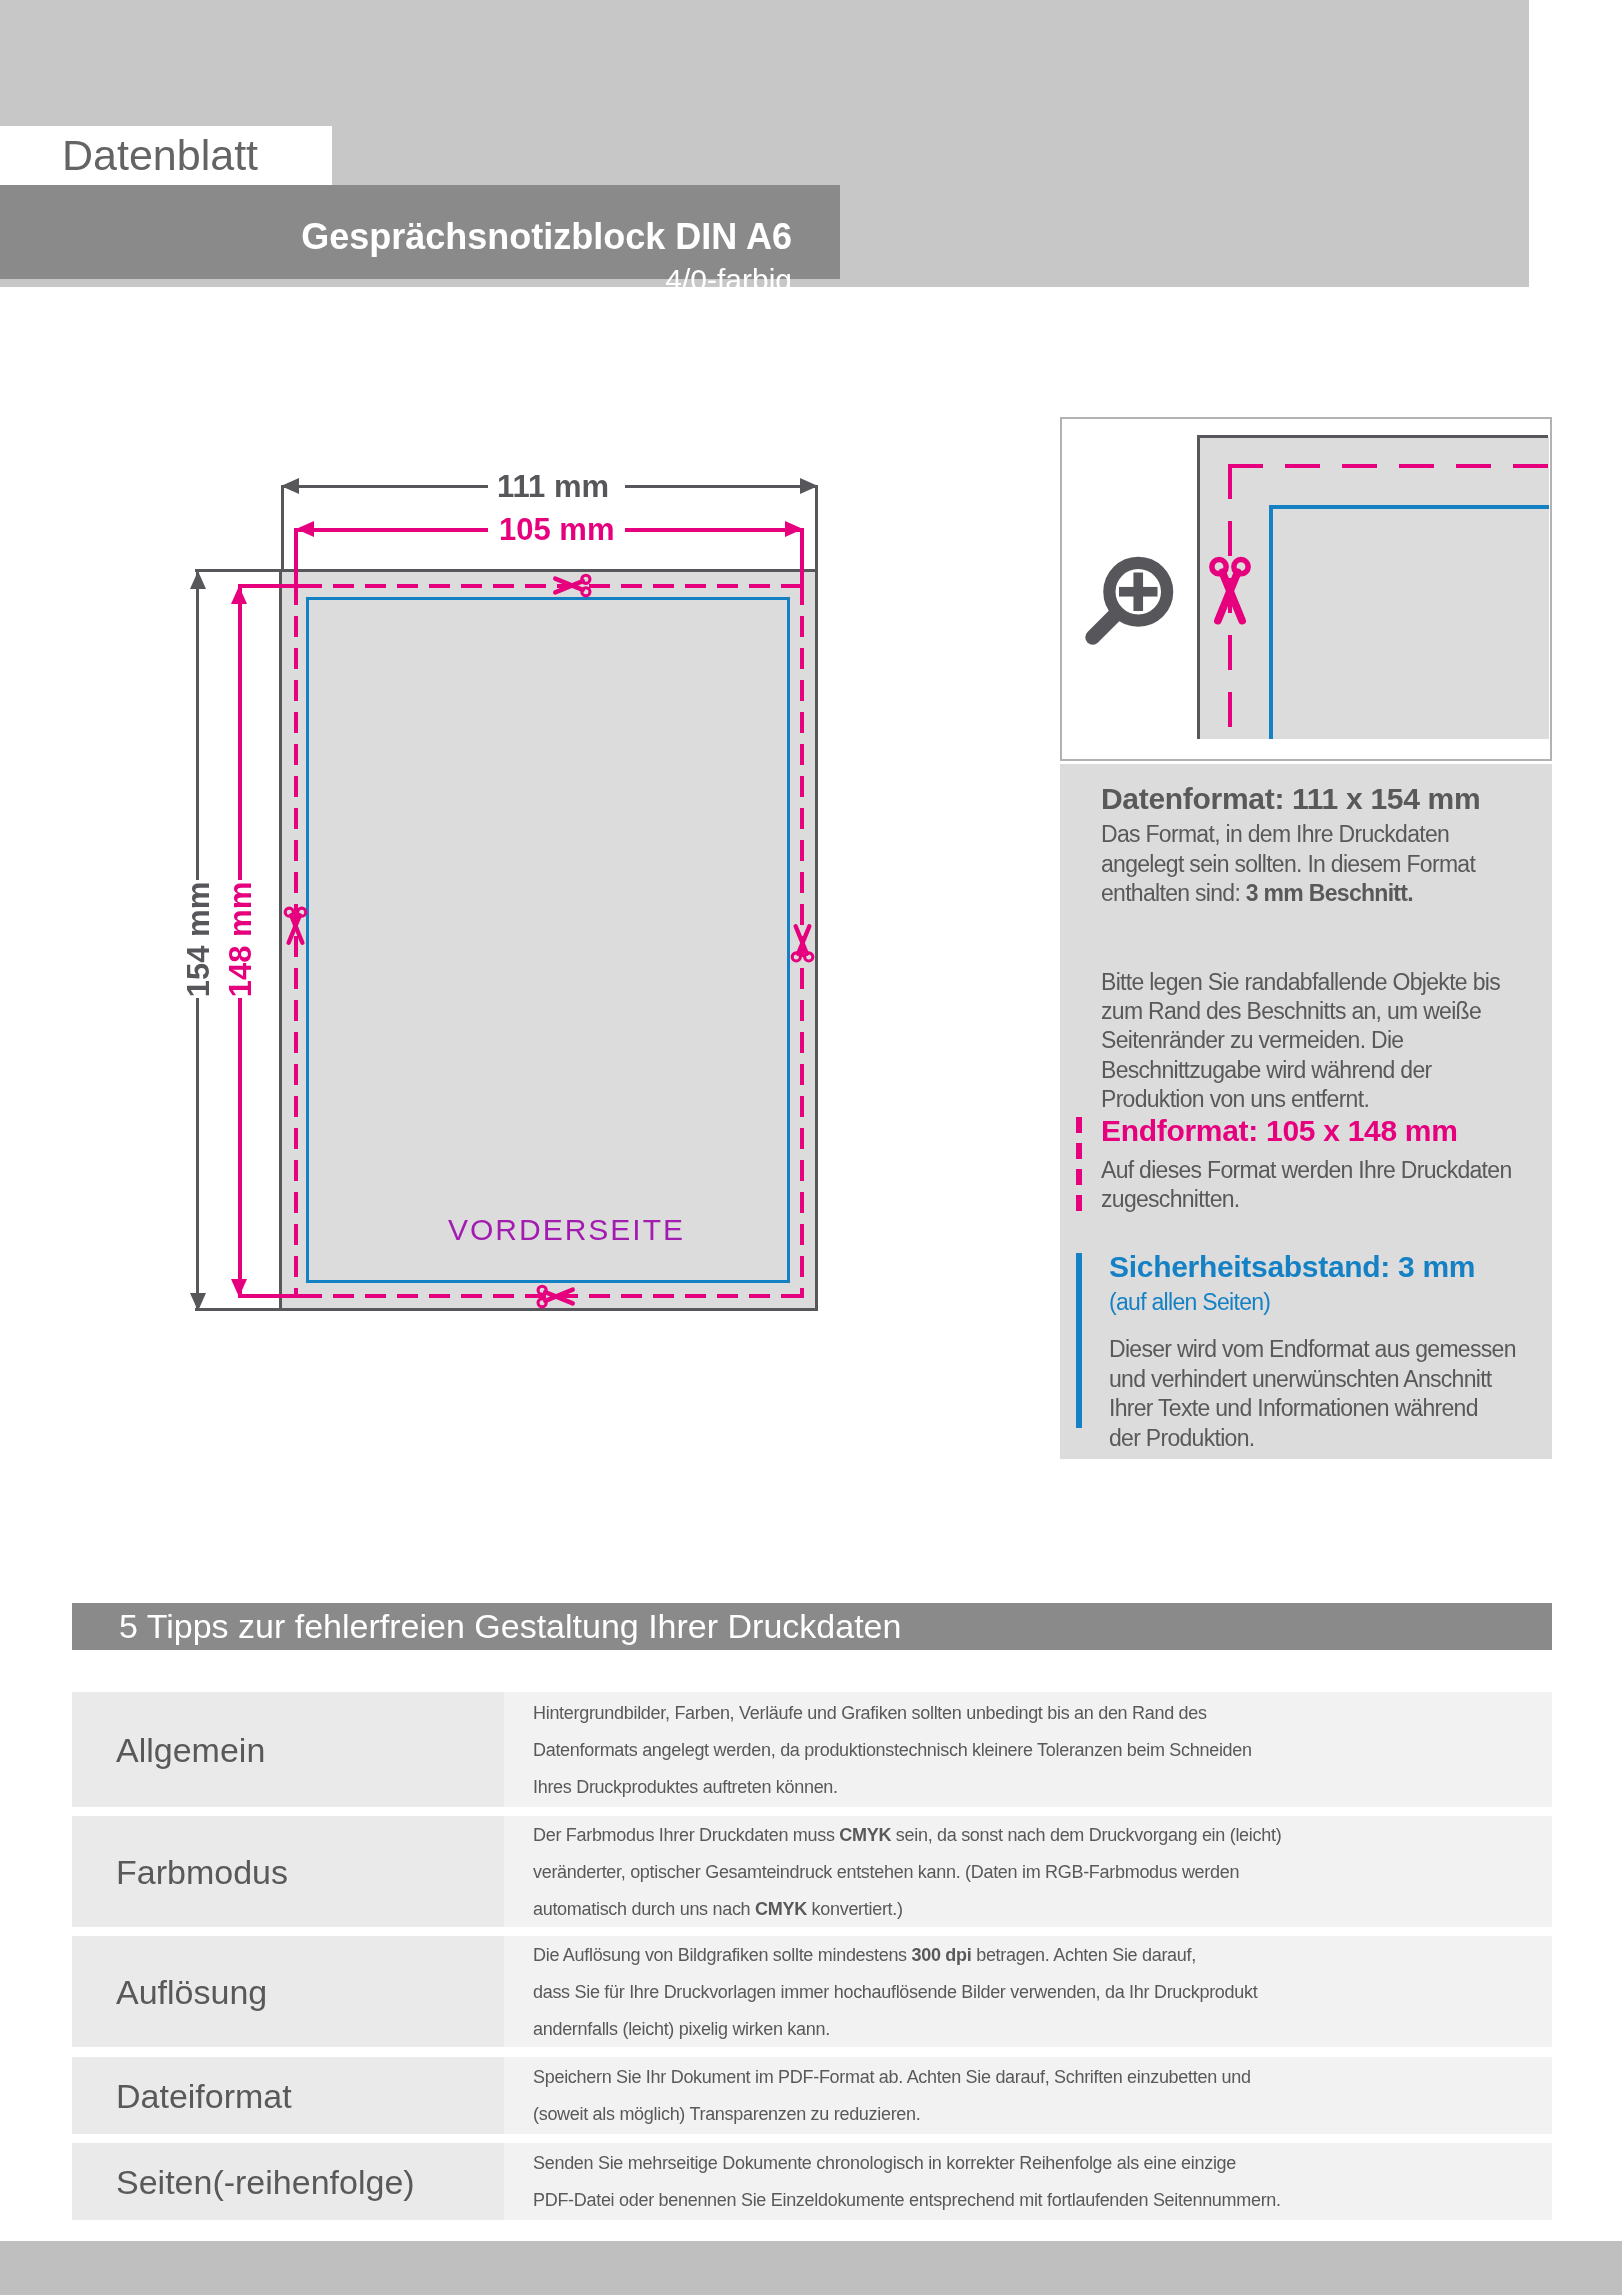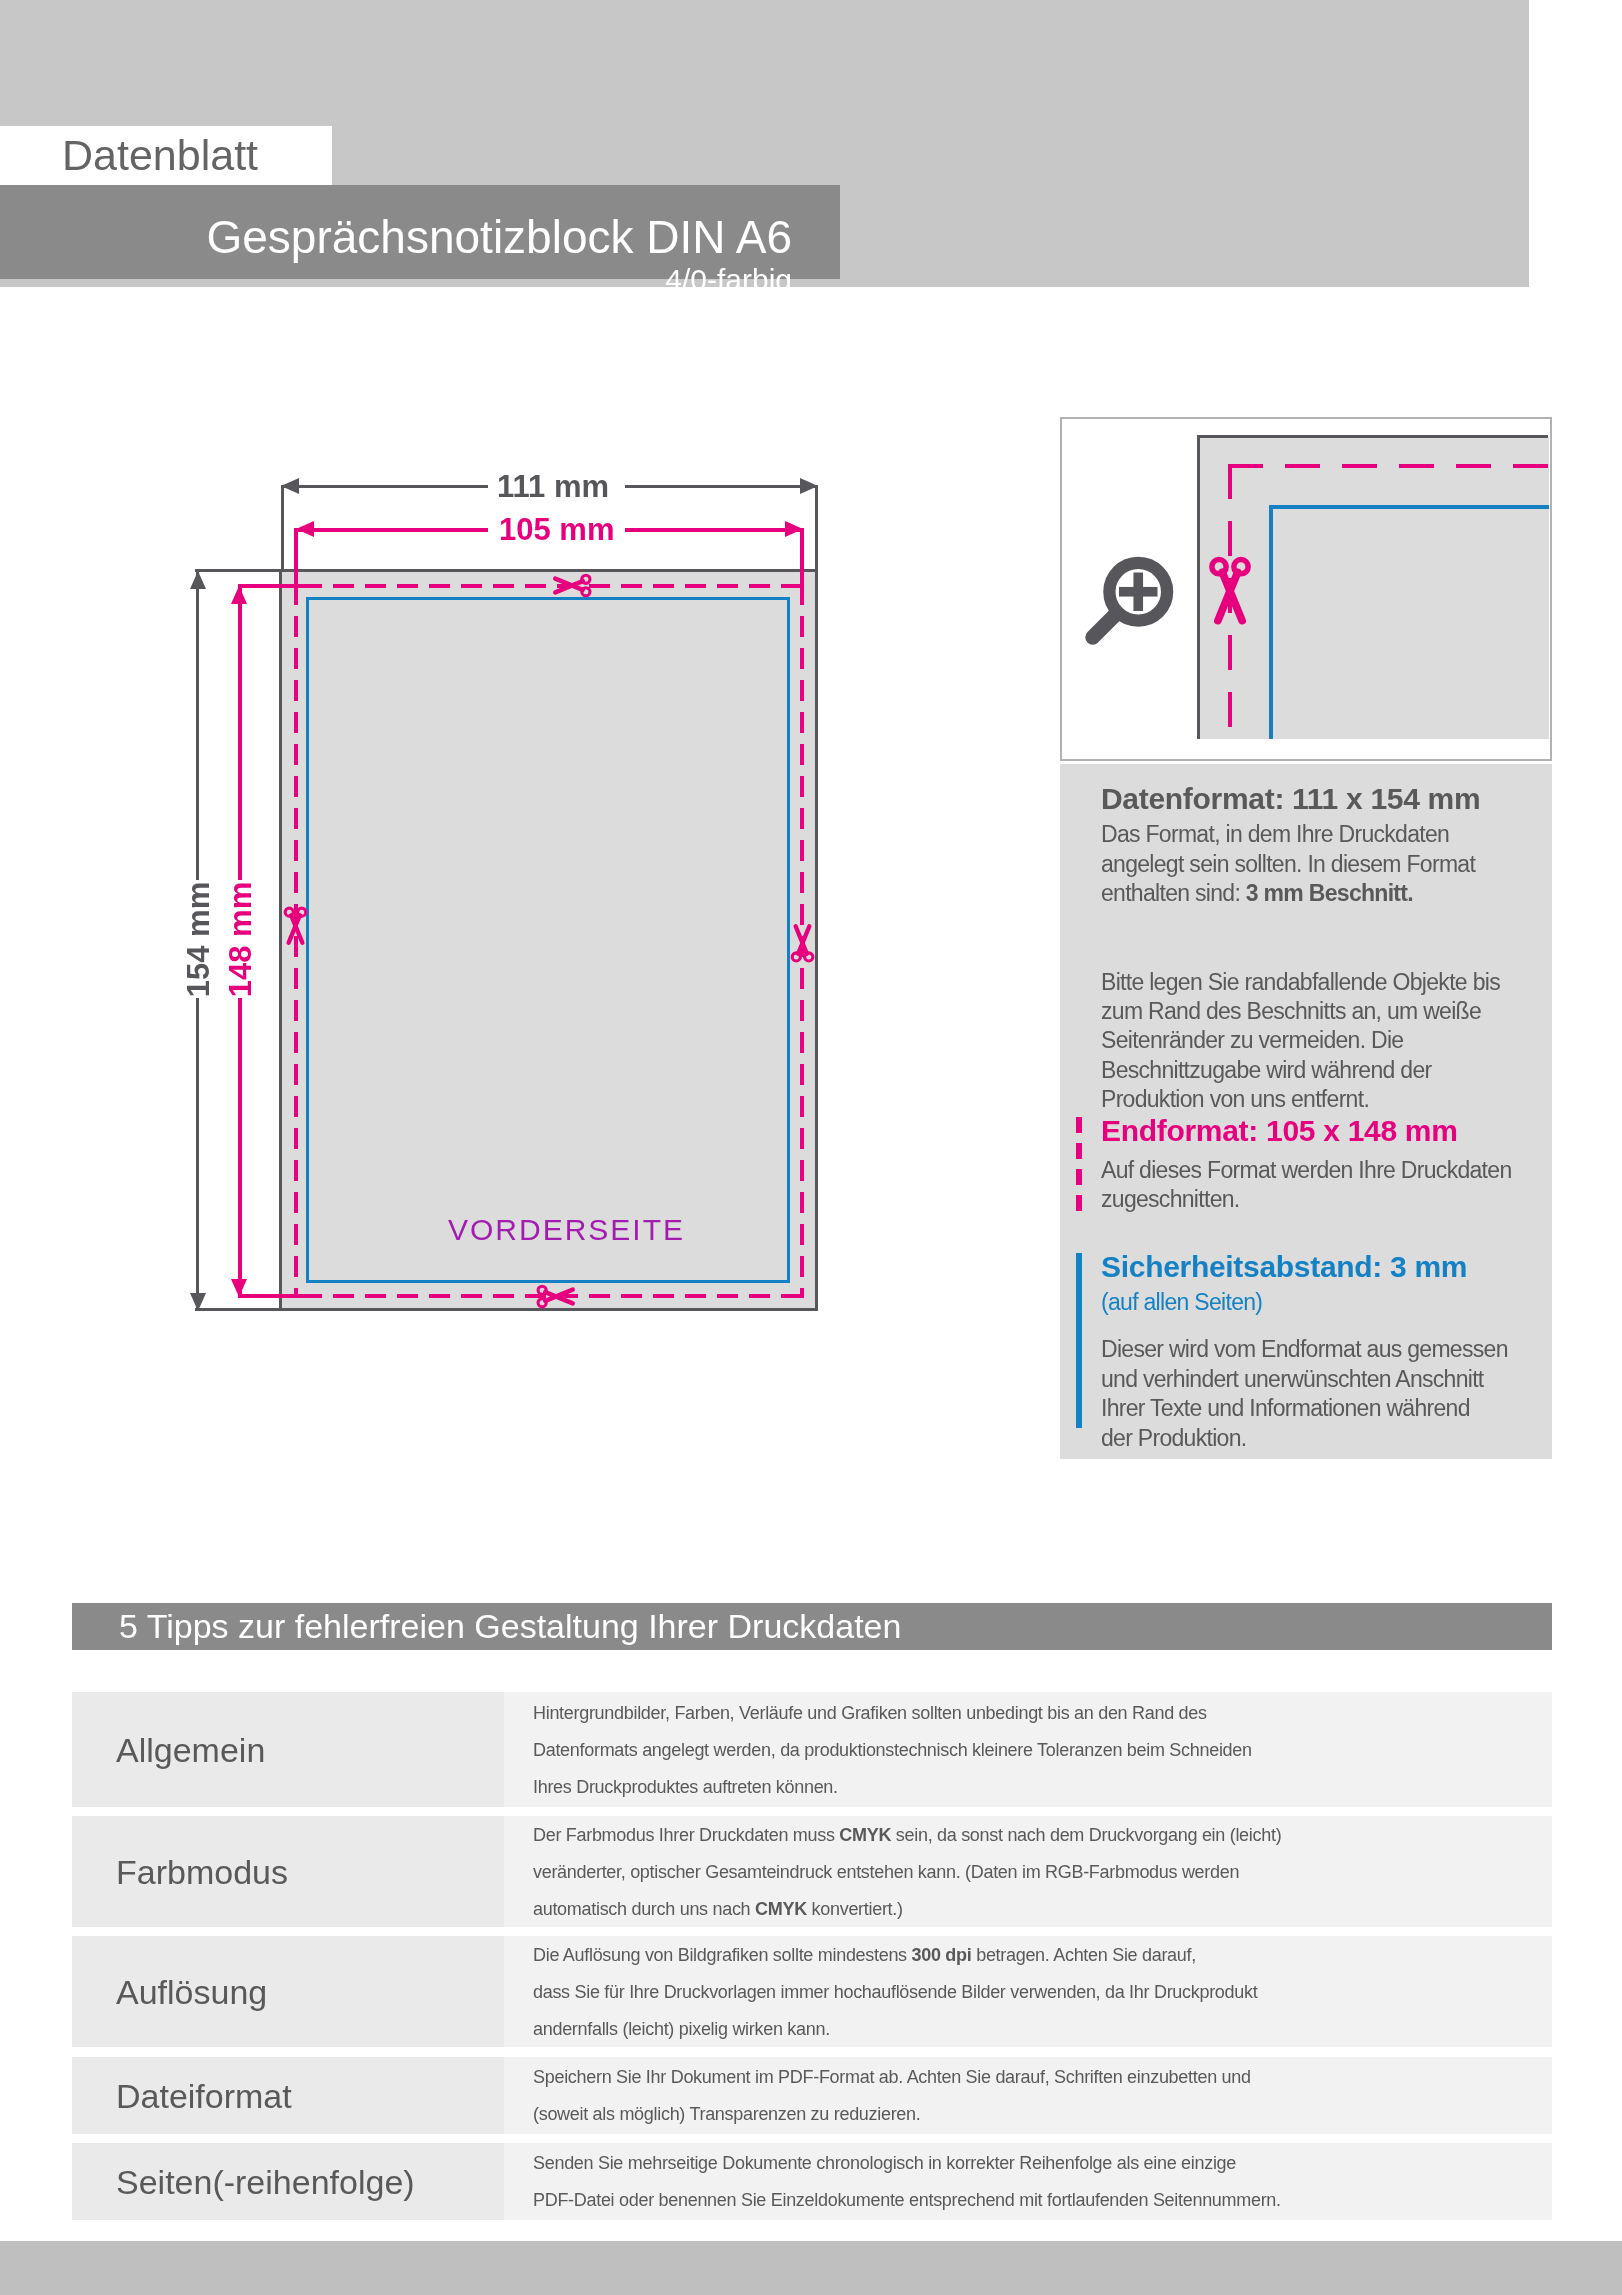--- a/index.html
+++ b/index.html
@@ -15,7 +15,7 @@
   .hdr-banner{left:0;top:185px;width:840px;height:94px;background:#8a8a8a;
               display:flex;flex-direction:column;align-items:flex-end;justify-content:center;
               padding-right:48px;box-sizing:border-box;color:#ffffff;}
-  .hdr-title{font-size:46px;font-weight:400;line-height:52px;white-space:nowrap;margin-top:43px;}
+  .hdr-title{font-size:36px;font-weight:700;line-height:52px;white-space:nowrap;margin-top:43px;}
   .hdr-subtitle{font-size:30px;font-weight:300;line-height:34px;}
 
   

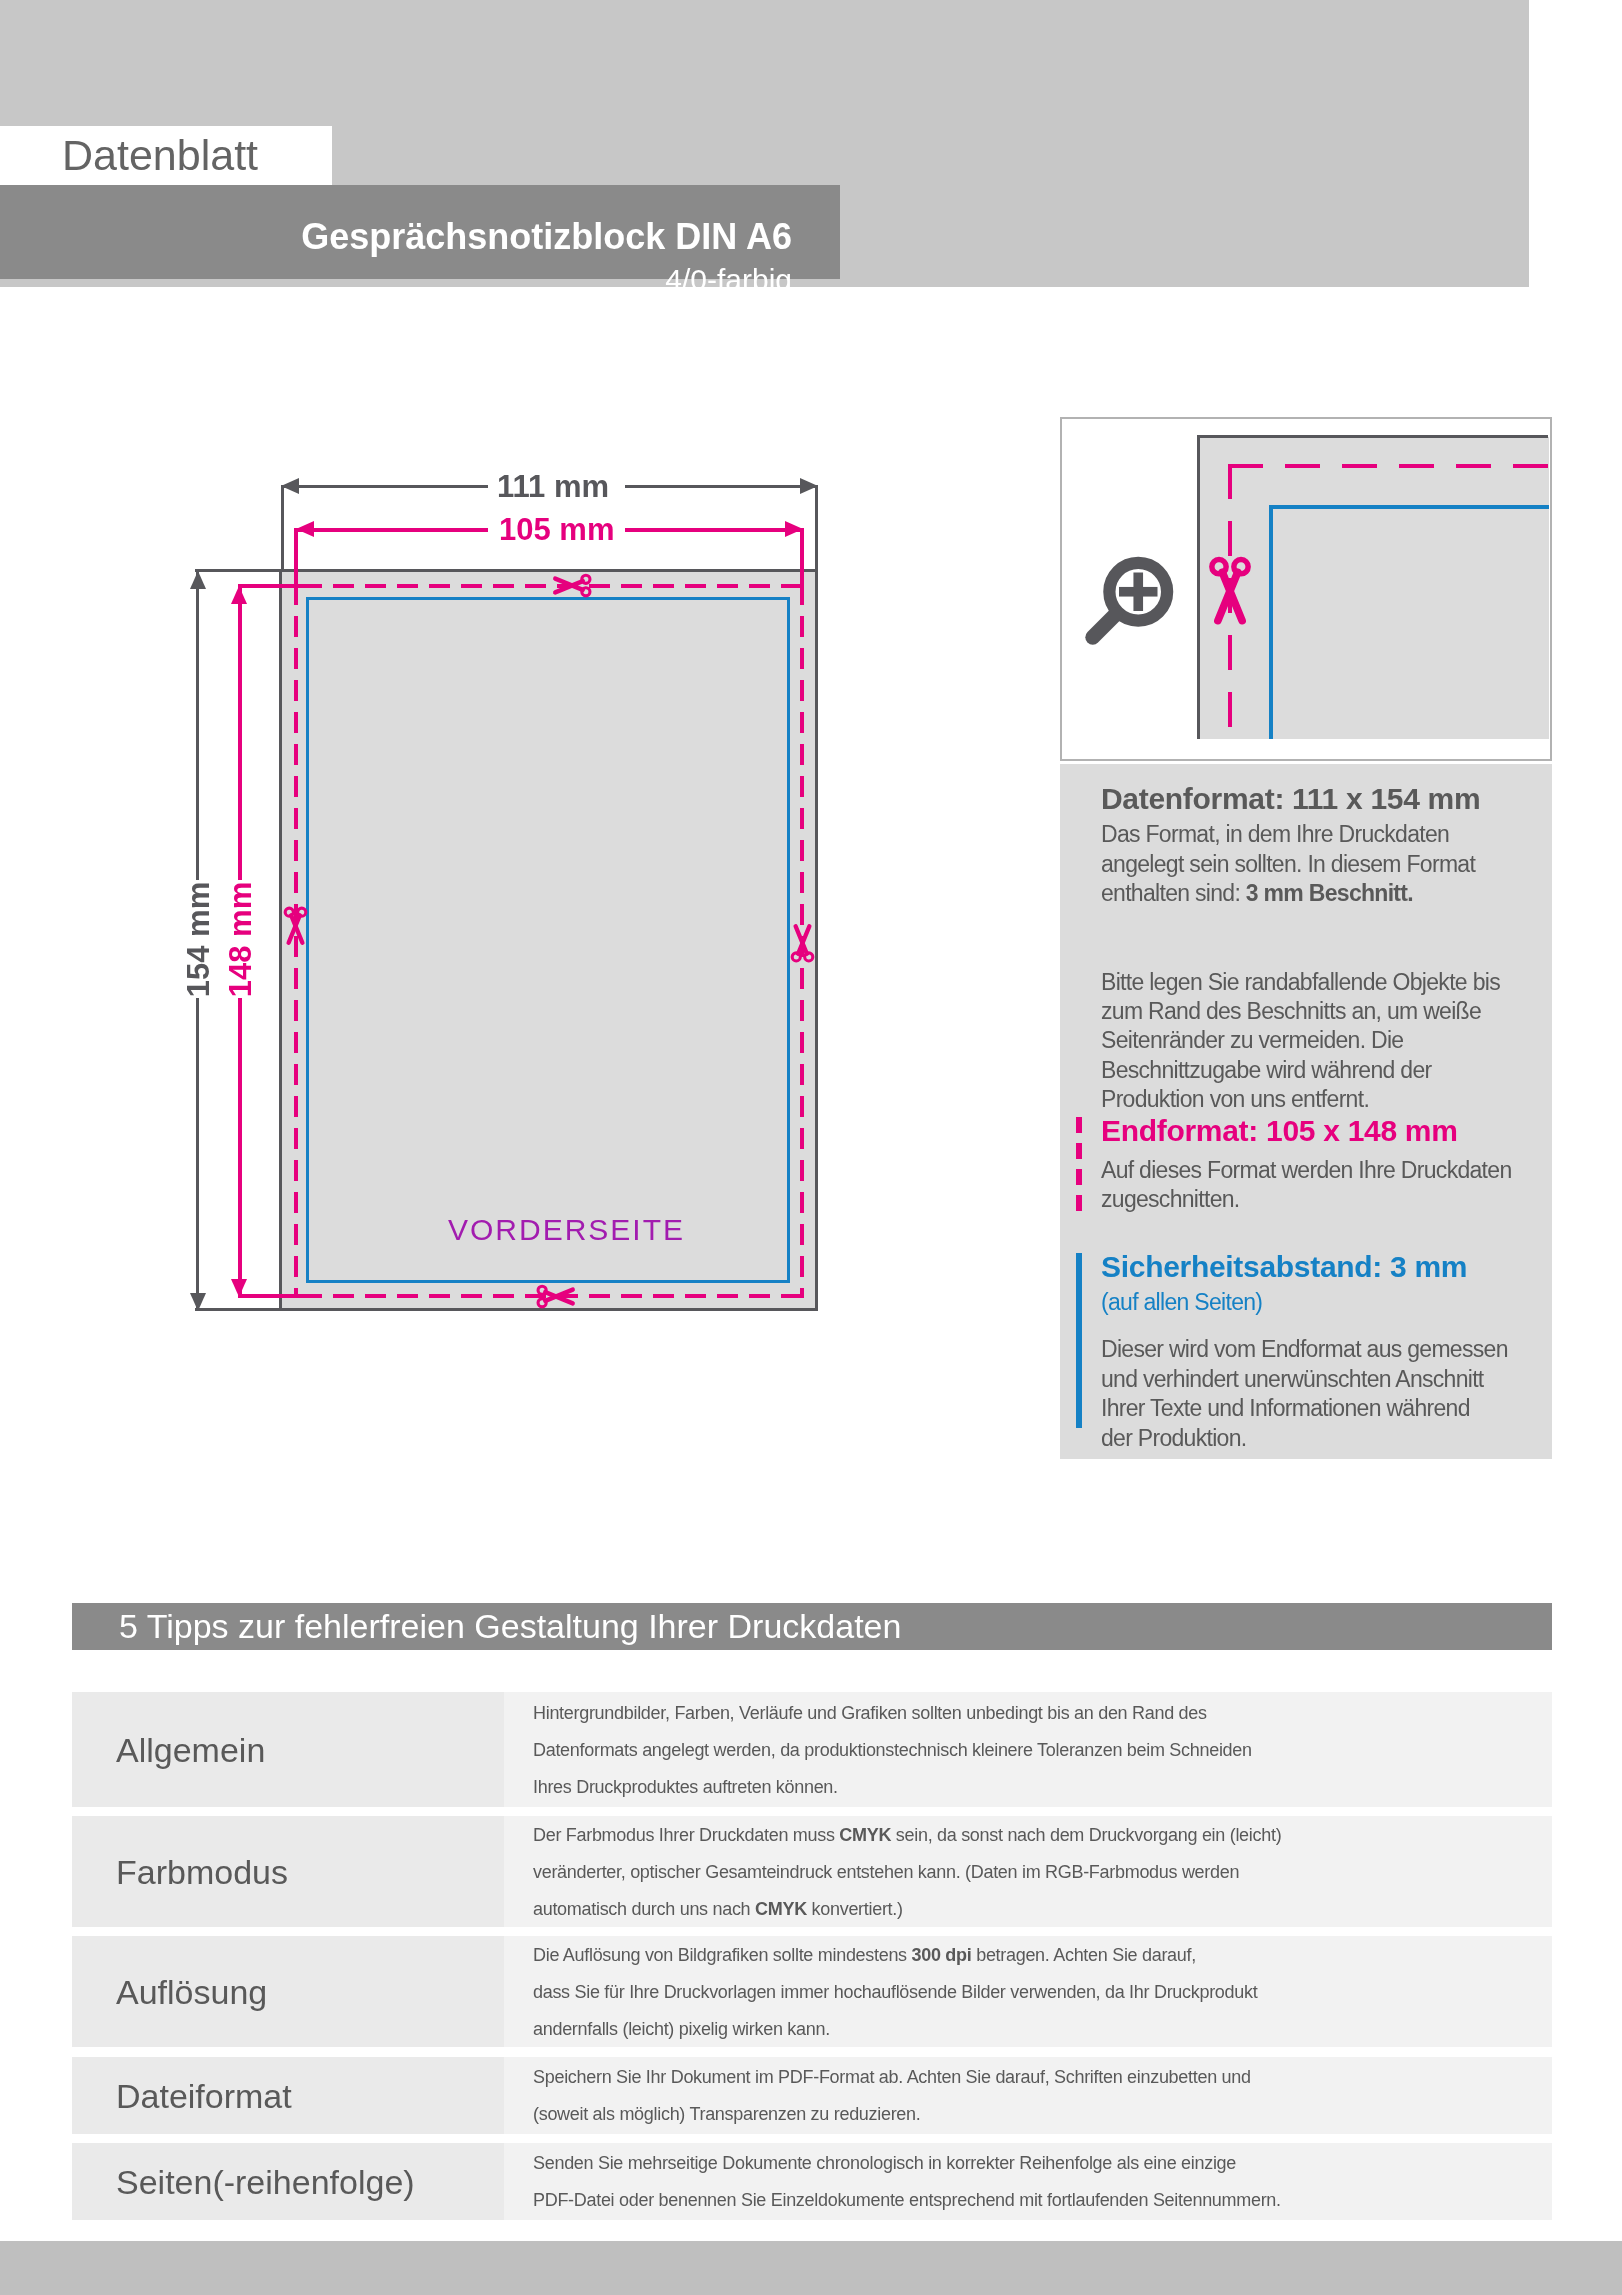--- a/index.html
+++ b/index.html
@@ -211,7 +211,7 @@
 zugeschnitten.</div>
     </div>
     <div class="abs bar-blue" style="top:489px;height:175px;"></div>
-    <div class="abs" style="left:41px;top:486px;">
+    <div class="abs" style="left:49px;top:486px;">
       <div class="info-h blue">Sicherheitsabstand: 3 mm</div>
       <div class="info-b blue" style="margin-top:3.9px;">(auf allen Seiten)</div>
       <div class="info-b gray" style="margin-top:18px;">Dieser wird vom Endformat aus gemessen

